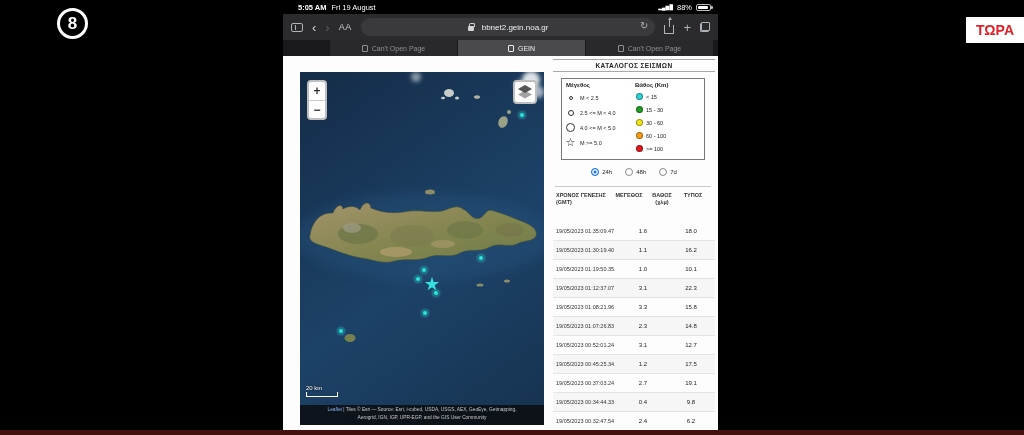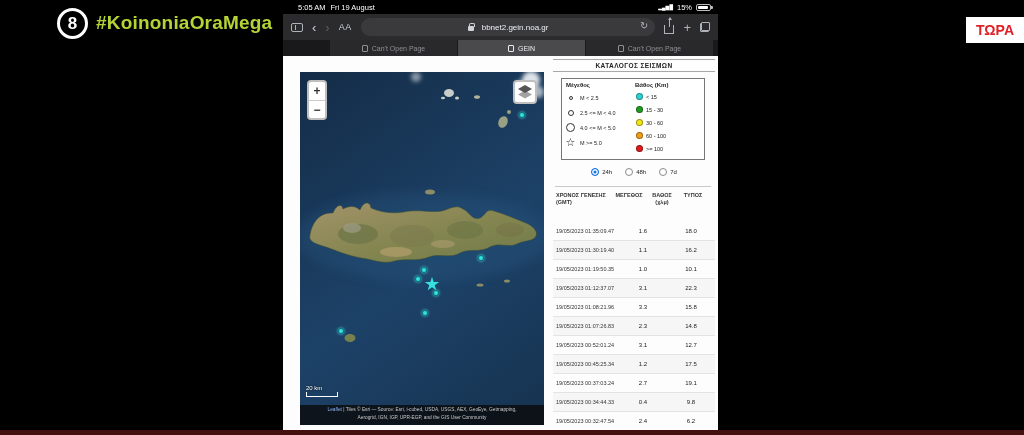--- a/index.html
+++ b/index.html
@@ -25,7 +25,7 @@
 
   .statusbar { position:absolute; top:0; left:0; right:0; height:14px; color:#fff; font-size:7.5px;
                display:flex; align-items:center; padding:0 7px; gap:5px; }
-  .sb-time { font-weight:normal;padding-left:8px; }
+  .sb-time { font-weight:bold;padding-left:8px; }
   .sb-right { margin-left:auto; display:flex; align-items:center; gap:4px; }
   .sig { font-size:5px; letter-spacing:0; line-height:1; }
   .battery { position:relative; width:15px; height:7px; border:1px solid #bbb; border-radius:2px; }

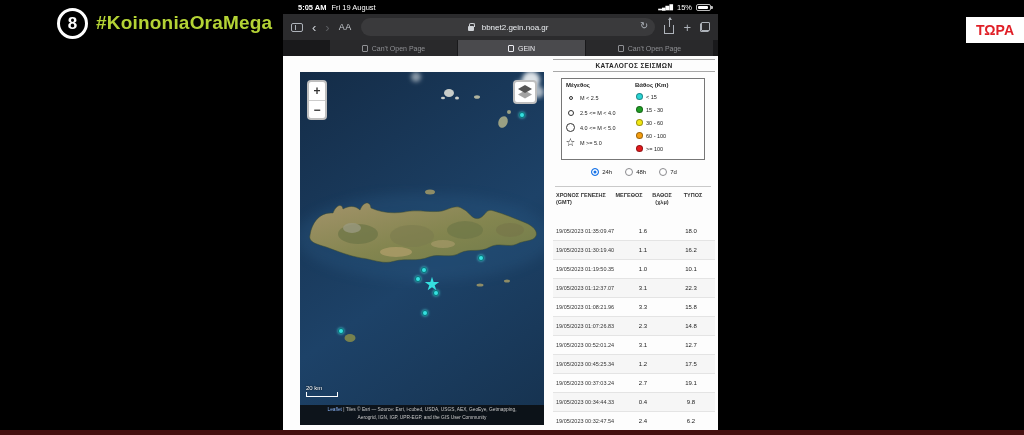--- a/index.html
+++ b/index.html
@@ -160,7 +160,7 @@
       <span class="sb-date">Fri 19 August</span>
       <div class="sb-right">
         <span class="sig">▂▄▆█</span>
-        <span>15%</span>
+        <span>88%</span>
         <span class="battery">
             <span class="batt-fill"></span>
           </span>

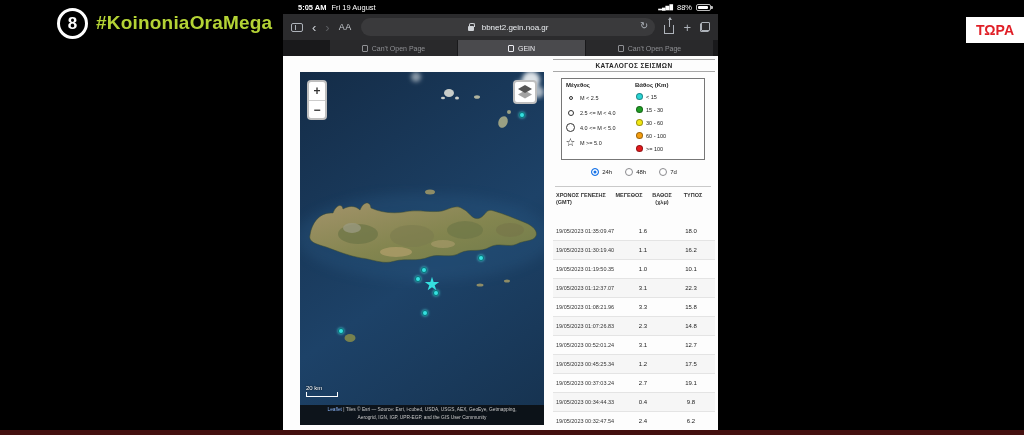--- a/index.html
+++ b/index.html
@@ -148,7 +148,6 @@
   <div class="badge8">
     <span>8</span>
   </div>
-  <div class="hashtag">#KoinoniaOraMega</div>
   <div class="breaking">
     <span class="b-right">ΤΩΡΑ</span>
   </div>

